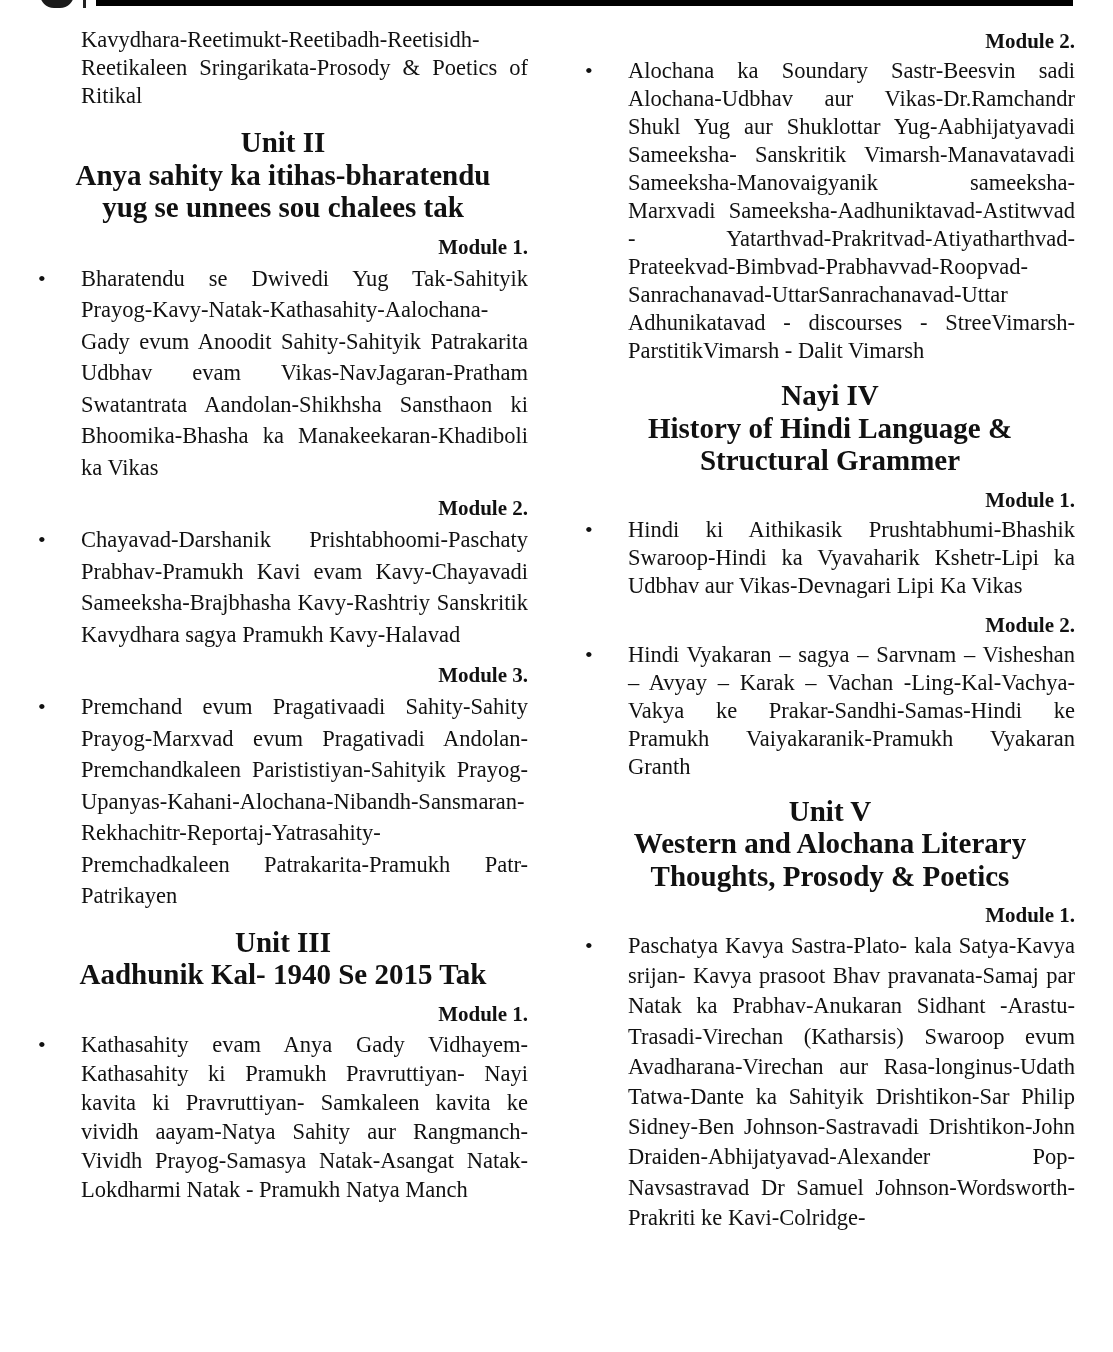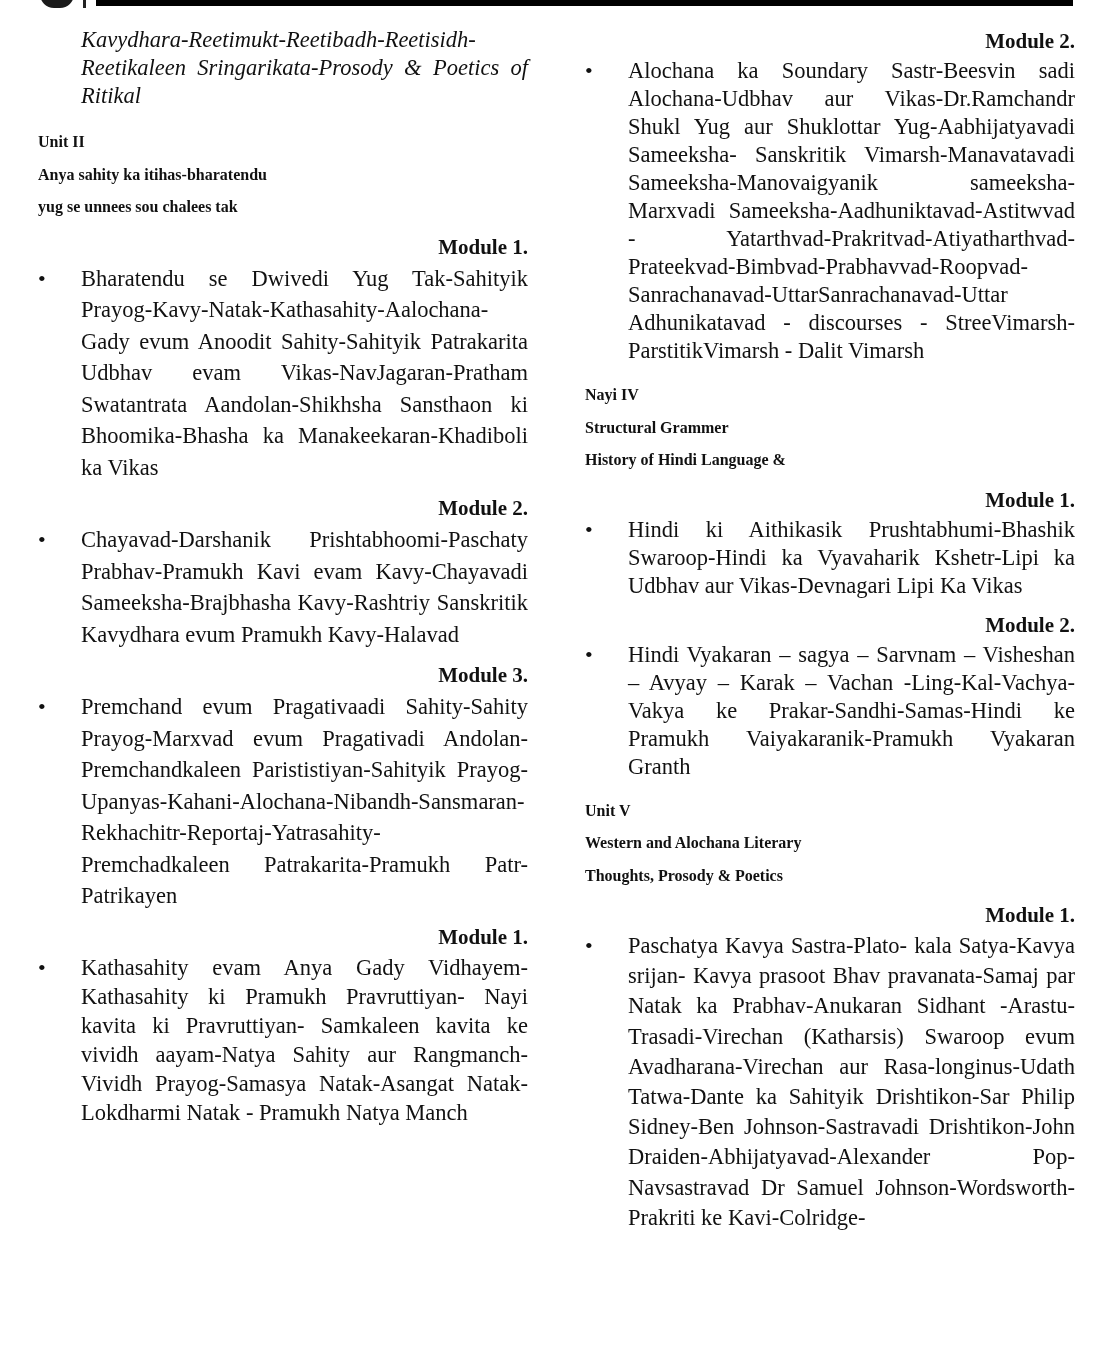--- a/index.html
+++ b/index.html
@@ -13,7 +13,7 @@
   .col.left { left:38px; width:490px; }
   .col.right { left:585px; width:490px; }
   .para { font-size:22.5px; line-height:28.2px; text-align:justify; margin:0; }
-  .cont { padding-left:43px;font-style:italic; }
+  .cont { padding-left:43px; }
   .unit { font-weight:bold; font-size:16px; line-height:32.5px; margin:14px 0 10px 0; }
   .module { font-weight:bold; font-size:21px; line-height:26px; margin:8px 0 3px 0;text-align:right; }
   .item { display:flex; margin:0 0 12px 0; }

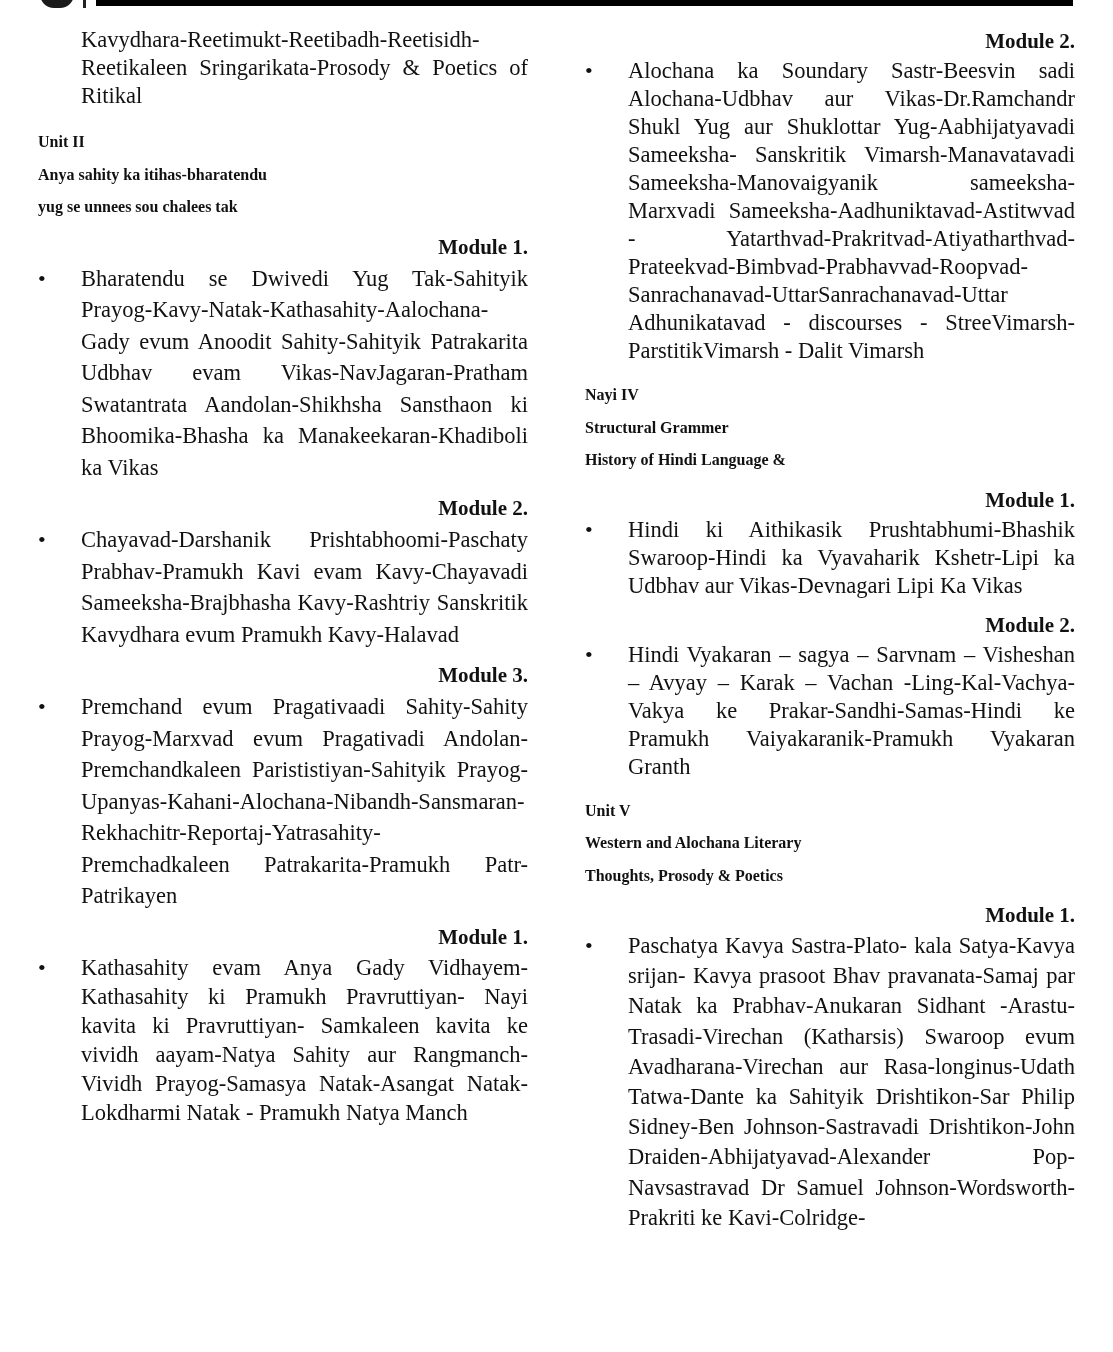--- a/index.html
+++ b/index.html
@@ -14,7 +14,7 @@
   .col.right { left:585px; width:490px; }
   .para { font-size:22.5px; line-height:28.2px; text-align:justify; margin:0; }
   .cont { padding-left:43px; }
-  .unit { font-weight:bold; font-size:16px; line-height:32.5px; margin:14px 0 10px 0; }
+  .unit { text-align:center; font-weight:bold; font-size:29px; line-height:32.5px; margin:14px 0 10px 0; }
   .module { font-weight:bold; font-size:21px; line-height:26px; margin:8px 0 3px 0;text-align:right; }
   .item { display:flex; margin:0 0 12px 0; }
   .bullet { width:43px; flex:0 0 43px; font-size:22px; line-height:31.5px; }

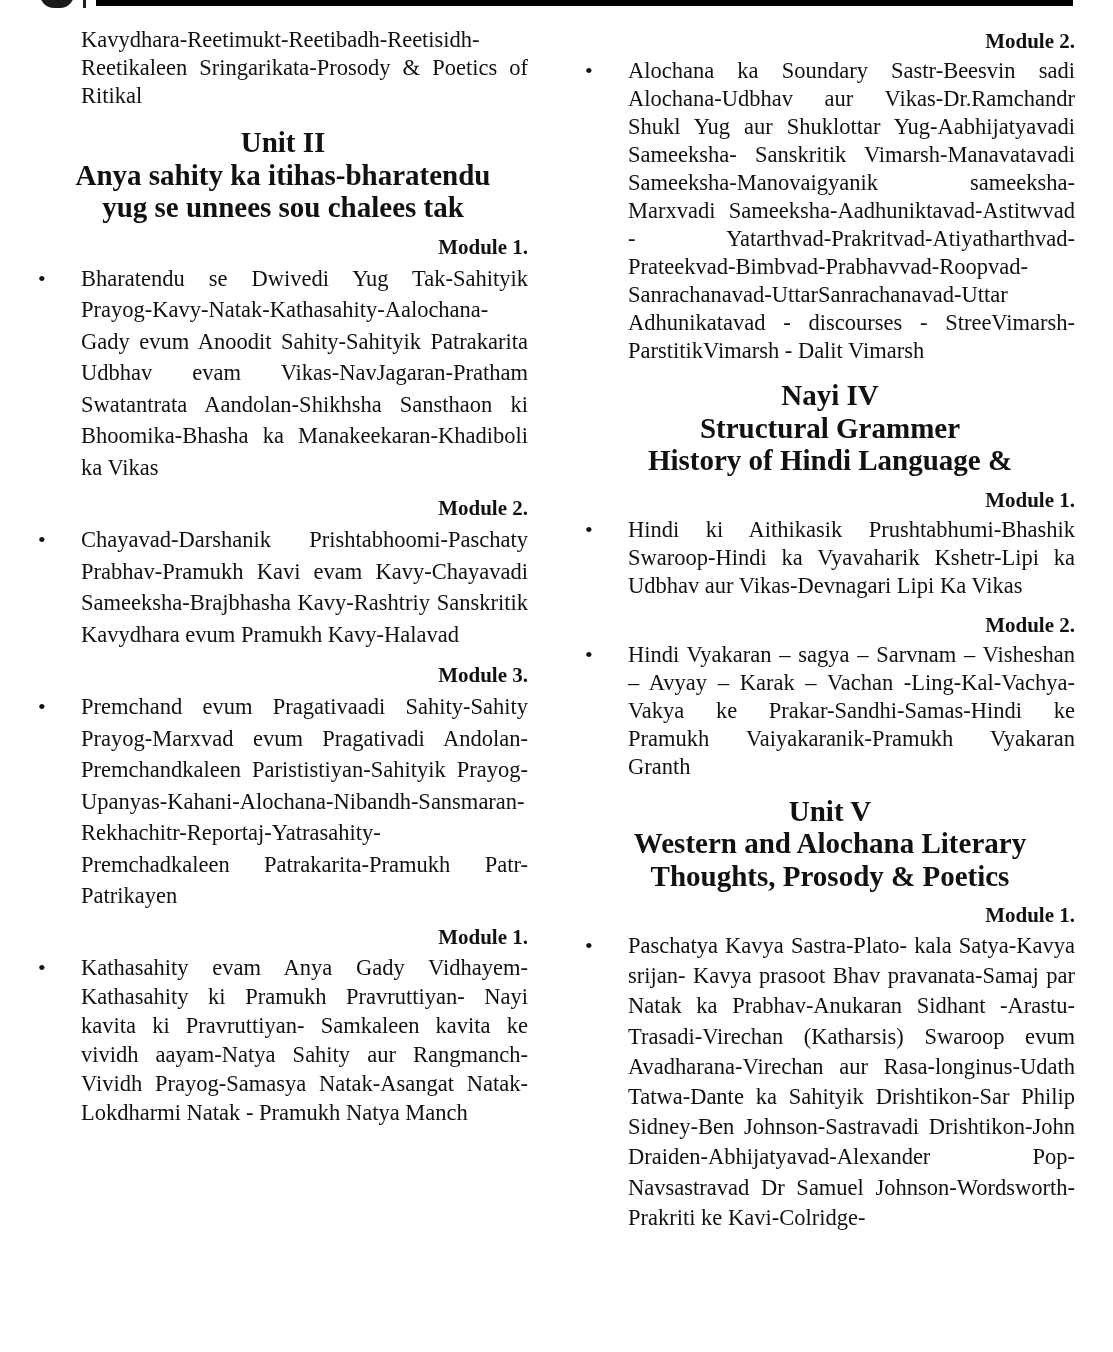--- a/index.html
+++ b/index.html
@@ -79,8 +79,8 @@
 
   <div class="unit">
     <div>Nayi IV</div>
+    <div>History of Hindi Language &amp;</div>
     <div>Structural Grammer</div>
-    <div>History of Hindi Language &amp;</div>
   </div>
 
   <div class="module">Module 1.</div>

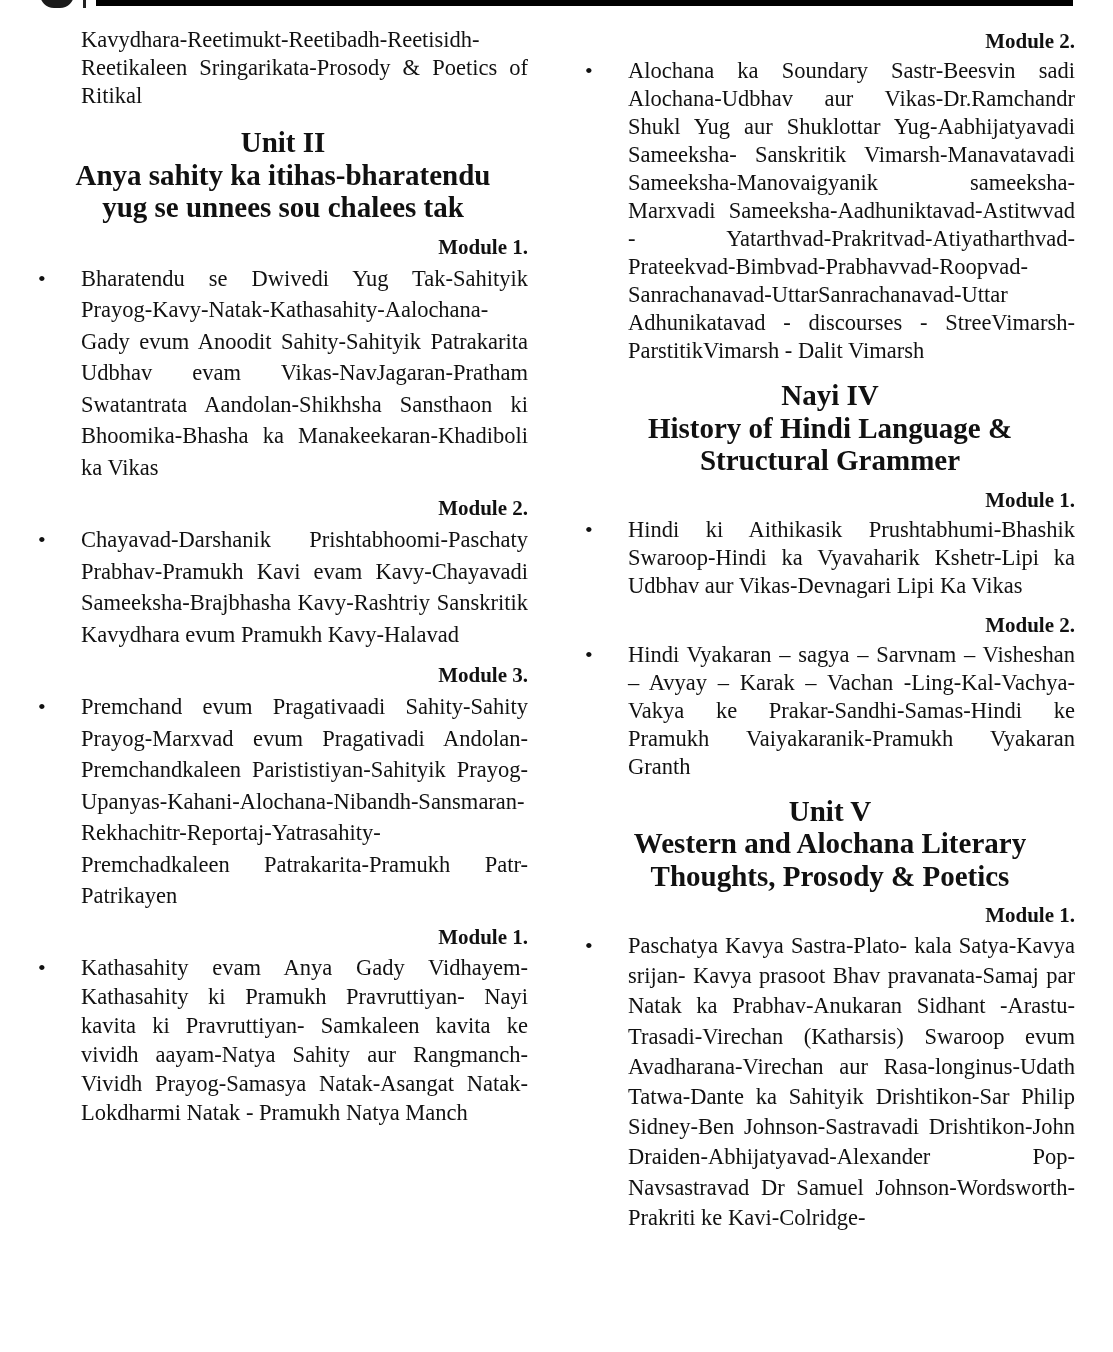--- a/index.html
+++ b/index.html
@@ -53,7 +53,7 @@
   <div class="module">Module 2.</div>
   <div class="item">
     <span class="bullet">•</span>
-    <p class="para">Chayavad-Darshanik Prishtabhoomi-Paschaty Prabhav-Pramukh Kavi evam Kavy-Chayavadi Sameeksha-Brajbhasha Kavy-Rashtriy Sanskritik Kavydhara evum Pramukh Kavy-Halavad</p>
+    <p class="para">Chayavad-Darshanik Prishtabhoomi-Paschaty Prabhav-Pramukh Kavi evam Kavy-Chayavadi Sameeksha-Brajbhasha Kavy-Rashtriy Sanskritik Kavydhara sagya Pramukh Kavy-Halavad</p>
   </div>
 
   <div class="module">Module 3.</div>

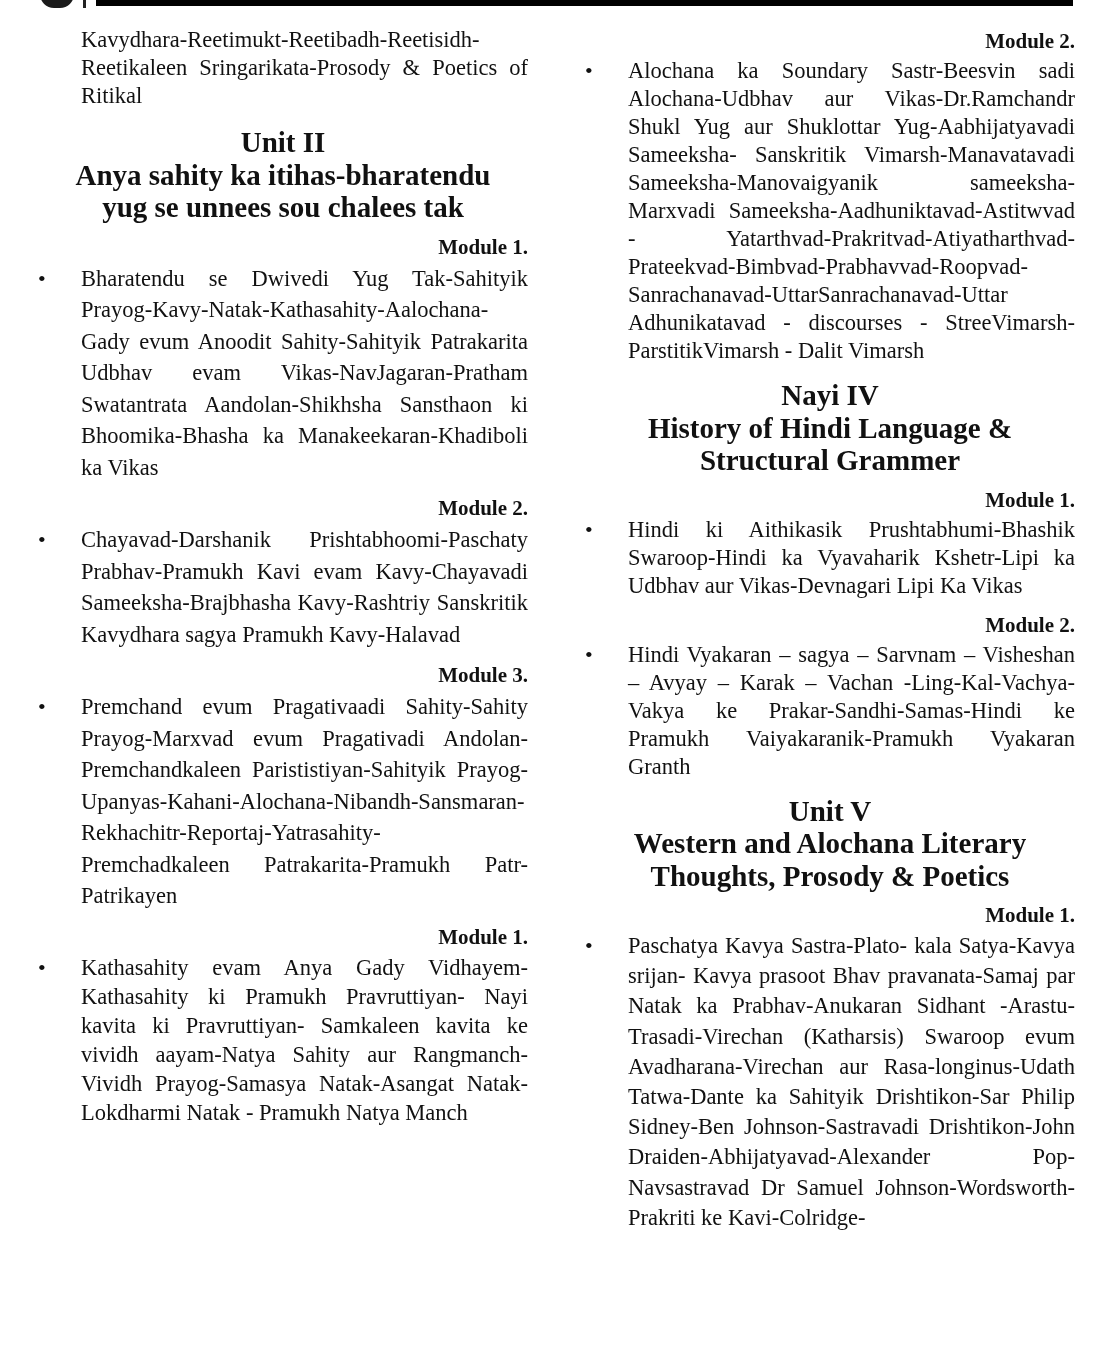--- a/index.html
+++ b/index.html
@@ -62,6 +62,10 @@
     <p class="para">Premchand evum Pragativaadi Sahity-Sahity Prayog-Marxvad evum Pragativadi Andolan-Premchandkaleen Parististiyan-Sahityik Prayog-Upanyas-Kahani-Alochana-Nibandh-Sansmaran-Rekhachitr-Reportaj-Yatrasahity-Premchadkaleen Patrakarita-Pramukh Patr-Patrikayen</p>
   </div>
 
+  <div class="unit">
+    <div>Unit III</div>
+    <div>Aadhunik Kal- 1940 Se 2015 Tak</div>
+  </div>
 
   <div class="module">Module 1.</div>
   <div class="item tight">

